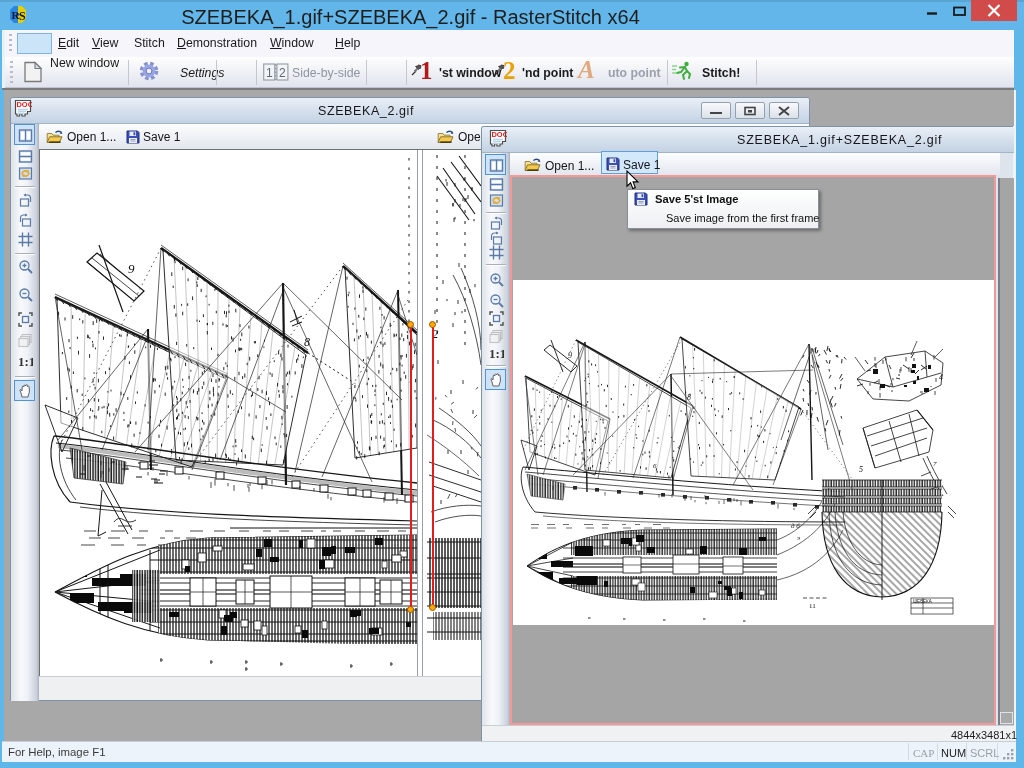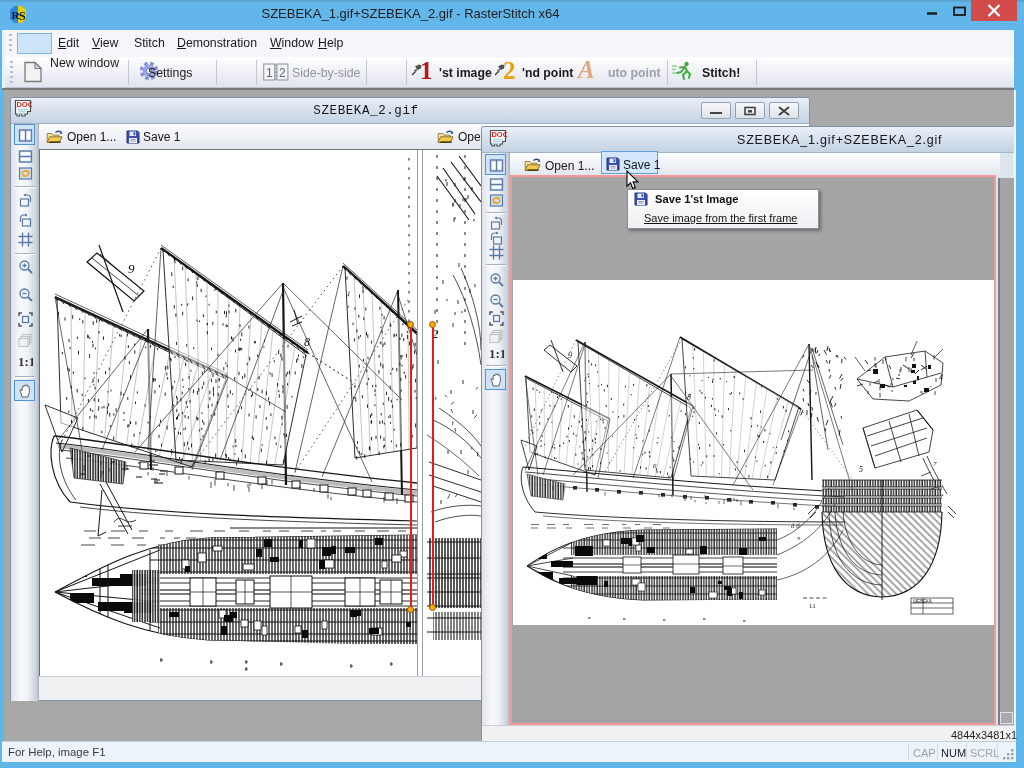--- a/index.html
+++ b/index.html
@@ -16,7 +16,7 @@
  <text x="2.6" y="13.5" font-size="11" font-weight="bold" fill="#0a1430" font-family="Liberation Serif,serif">R</text>
  <text x="10" y="14.5" font-size="12" font-weight="bold" fill="#1a1a04" font-family="Liberation Serif,serif">S</text>
 </svg>
-<div class="abs txt" style="left:0;top:6px;width:821px;text-align:center;font-size:13px;color:#1e1e1e;">SZEBEKA_1.gif+SZEBEKA_2.gif - RasterStitch x64</div>
+<div class="abs txt" style="left:0;top:6px;width:821px;text-align:center;font-size:20px;color:#1e1e1e;">SZEBEKA_1.gif+SZEBEKA_2.gif - RasterStitch x64</div>
 <svg class="abs" style="left:926px;top:0" width="12" height="30">
     <path d="M1,13.5 H11" stroke="#1a1a1a" stroke-width="2.4"></path>
   </svg>

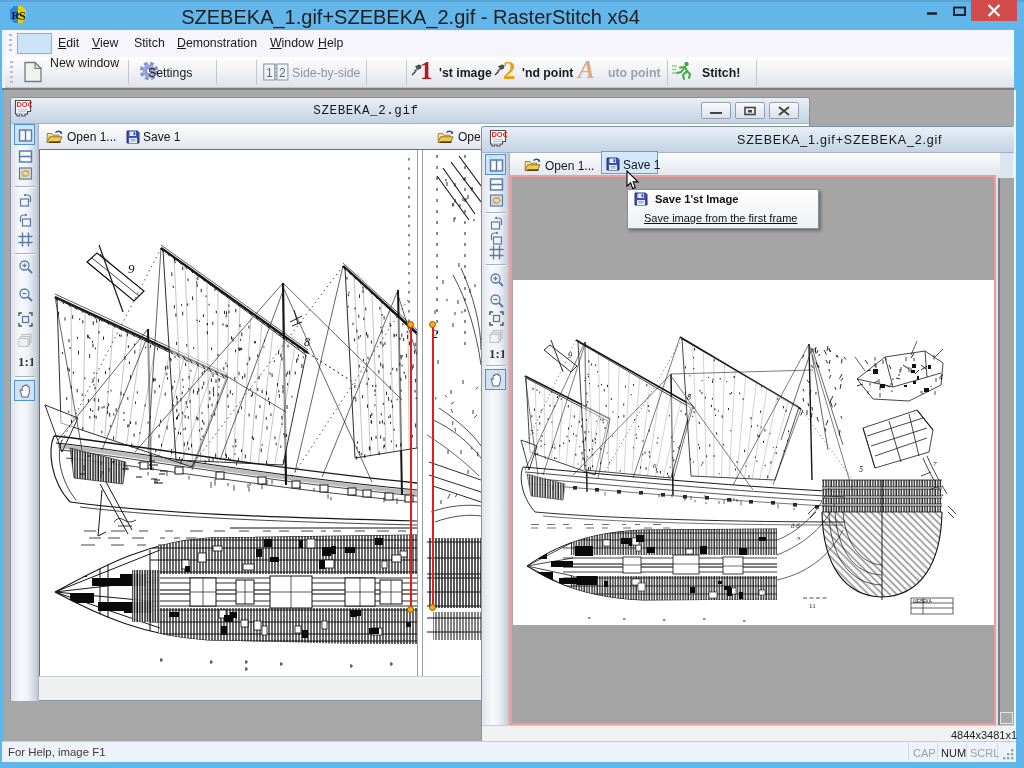--- a/index.html
+++ b/index.html
@@ -39,7 +39,7 @@
  <span style="position:absolute;left:134px;">Stitch</span>
  <span style="position:absolute;left:177px;"><u>D</u>emonstration</span>
  <span style="position:absolute;left:270px;"><u>W</u>indow</span>
- <span style="position:absolute;left:318px;"><u>H</u>elp</span>
+ <span style="position:absolute;left:335px;"><u>H</u>elp</span>
 </div>
 
 <div class="abs" style="left:2px;top:57px;width:1012px;height:31px;background:linear-gradient(180deg,#fefefe, #f0f1f6 50%, #e1e4ee);border-bottom:1px solid #c0c4d0;"></div>

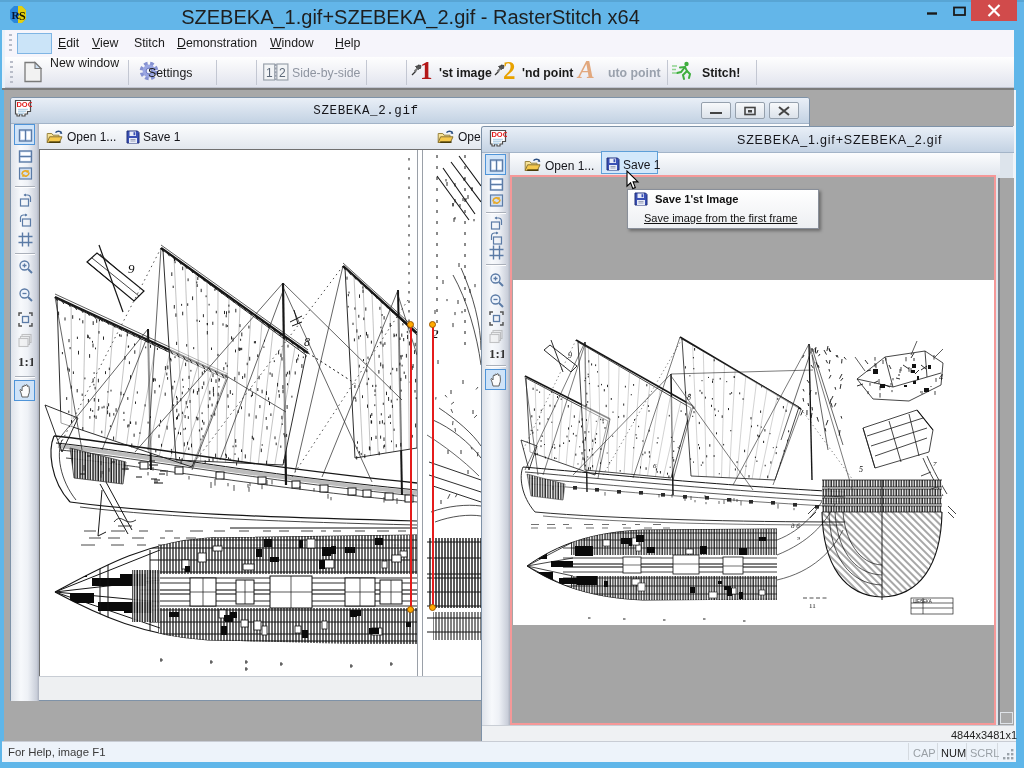--- a/index.html
+++ b/index.html
@@ -84,7 +84,7 @@
   </svg>
 <div class="abs txt" style="left:0;top:0;font-size:12.3px;font-weight:bold;color:#1a1a1a;">
  <span style="position:absolute;left:50px;top:56px;font-weight:normal;">New window</span>
- <span style="position:absolute;left:148px;top:66px;font-weight:normal;">Settings</span>
+ <span style="position:absolute;left:180px;top:66px;font-weight:normal;font-style:italic;">Settings</span>
  <span style="position:absolute;left:292px;top:66px;font-weight:normal;color:#8f95a1;">Side-by-side</span>
  <span style="position:absolute;left:420px;top:57px;font-size:25px;color:#b41818;font-family:'Liberation Serif',serif;">1</span>
  <span style="position:absolute;left:439px;top:66px;">'st image</span>

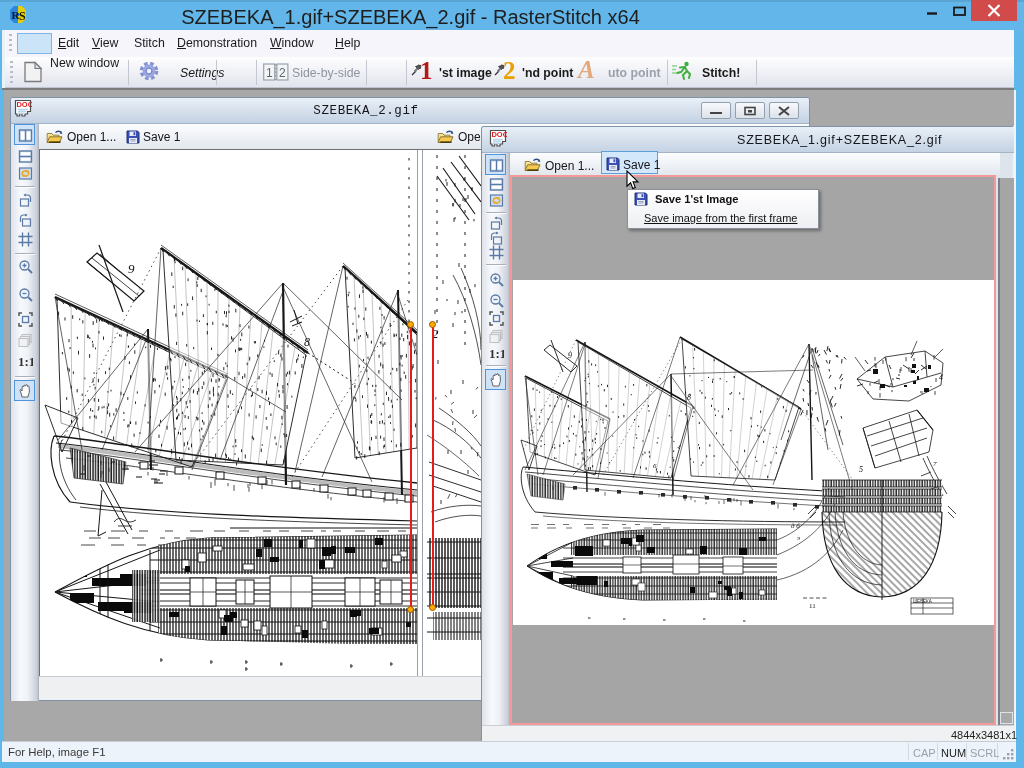--- a/index.html
+++ b/index.html
@@ -87,7 +87,7 @@
  <span style="position:absolute;left:180px;top:66px;font-weight:normal;font-style:italic;">Settings</span>
  <span style="position:absolute;left:292px;top:66px;font-weight:normal;color:#8f95a1;">Side-by-side</span>
  <span style="position:absolute;left:420px;top:57px;font-size:25px;color:#b41818;font-family:'Liberation Serif',serif;">1</span>
- <span style="position:absolute;left:439px;top:66px;">'st image</span>
+ <span style="position:absolute;left:439px;top:66px;">'st window</span>
  <span style="position:absolute;left:503px;top:57px;font-size:25px;color:#e8a200;font-family:'Liberation Serif',serif;">2</span>
  <span style="position:absolute;left:522px;top:66px;">'nd point</span>
  <span style="position:absolute;left:578px;top:56px;font-size:25px;font-style:italic;color:#e2a87e;font-family:'Liberation Serif',serif;">A</span>

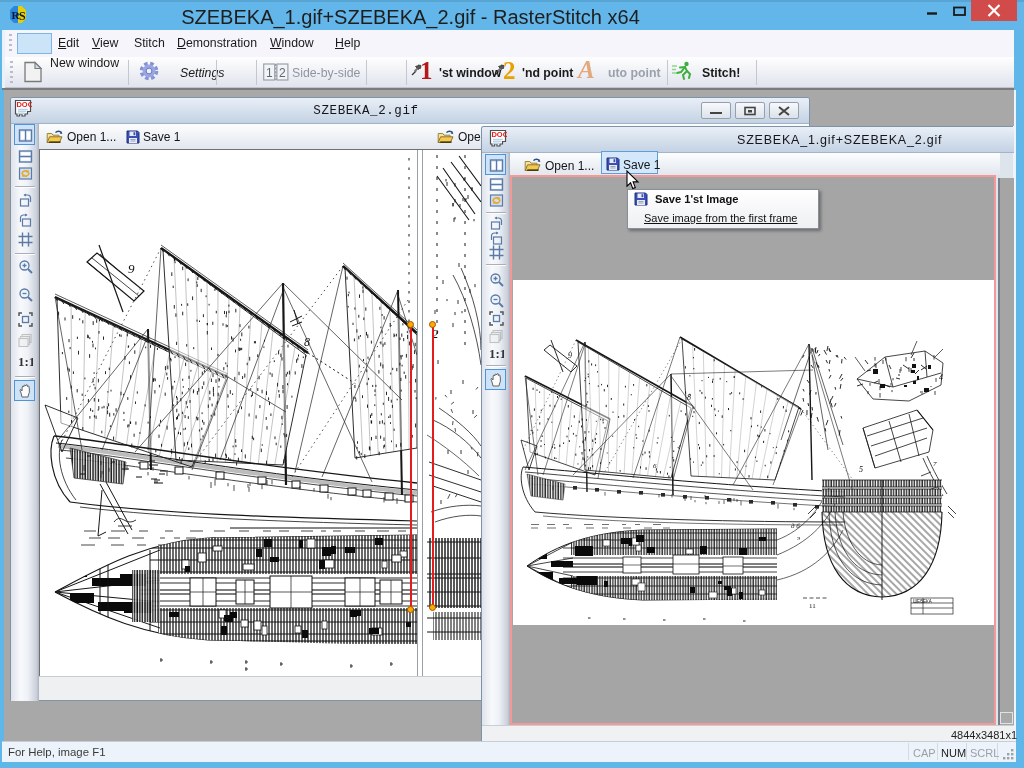--- a/index.html
+++ b/index.html
@@ -113,7 +113,7 @@
     <text x="2.4" y="8" font-family="Liberation Sans,sans-serif" font-weight="bold" font-size="7.5" fill="#e31b1b">DOC</text>
     <path d="M4,10.5 H14 M4,12.5 H12 M4,14.5 H10" stroke="#b8d4e8" stroke-width="1.4"></path>
   </svg>
-<div class="abs txt" style="left:36px;top:104px;width:660px;text-align:center;font-size:12.5px;letter-spacing:0.6px;color:#15151a;font-family:Liberation Mono, monospace;">SZEBEKA_2.gif</div>
+<div class="abs txt" style="left:36px;top:104px;width:660px;text-align:center;font-size:12.5px;letter-spacing:0.6px;color:#15151a;">SZEBEKA_2.gif</div>
 <div style="position:absolute;left:701px;top:102px;width:30px;height:17px;background:linear-gradient(180deg,#f7f9fb,#dce2ea);border:1px solid #95a0ad;border-radius:2px;"></div>
 <svg style="position:absolute;left:701px;top:102px" width="30" height="17" viewBox="0 0 30 17">
     <path d="M9,11 H21" stroke="#444" stroke-width="2"></path>

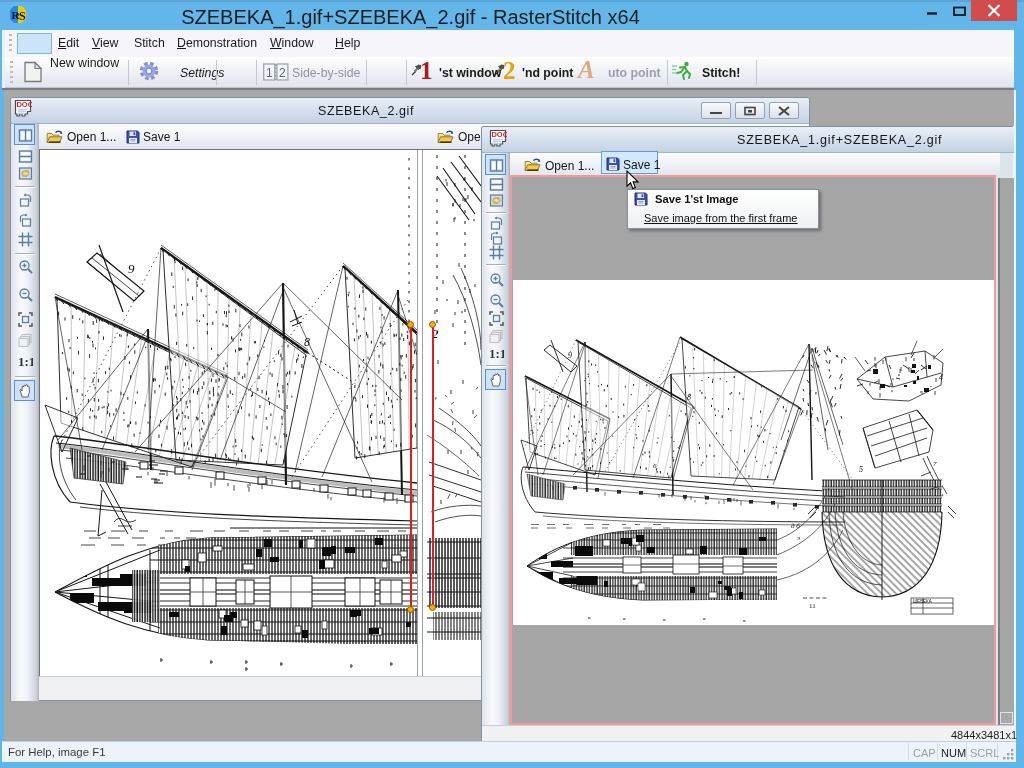--- a/index.html
+++ b/index.html
@@ -1746,7 +1746,7 @@
     <rect x="3" y="8" width="8" height="5" fill="#e8ecf8"></rect>
     <path d="M4.5,9.5 H9.5 M4.5,11 H9.5" stroke="#8890a8" stroke-width="0.8"></path>
   </svg>
-<div class="abs txt" style="left:655px;top:193px;font-size:11.2px;font-weight:bold;color:#111;">Save 1'st Image</div>
+<div class="abs txt" style="left:655px;top:193px;font-size:11.2px;font-weight:bold;color:#111;">Save 5'st Image</div>
 <div class="abs txt" style="left:644px;top:212px;font-size:11px;color:#111;text-decoration:underline;">Save image from the first frame</div>
 <svg class="abs" style="left:626px;top:170px" width="14" height="21" viewBox="0 0 14 21">
  <path d="M1,1 L1,16.2 L4.6,12.8 L6.8,18.6 L9.3,17.6 L7.1,11.9 L12,11.9 Z" fill="#fff" stroke="#000" stroke-width="1.1"></path>

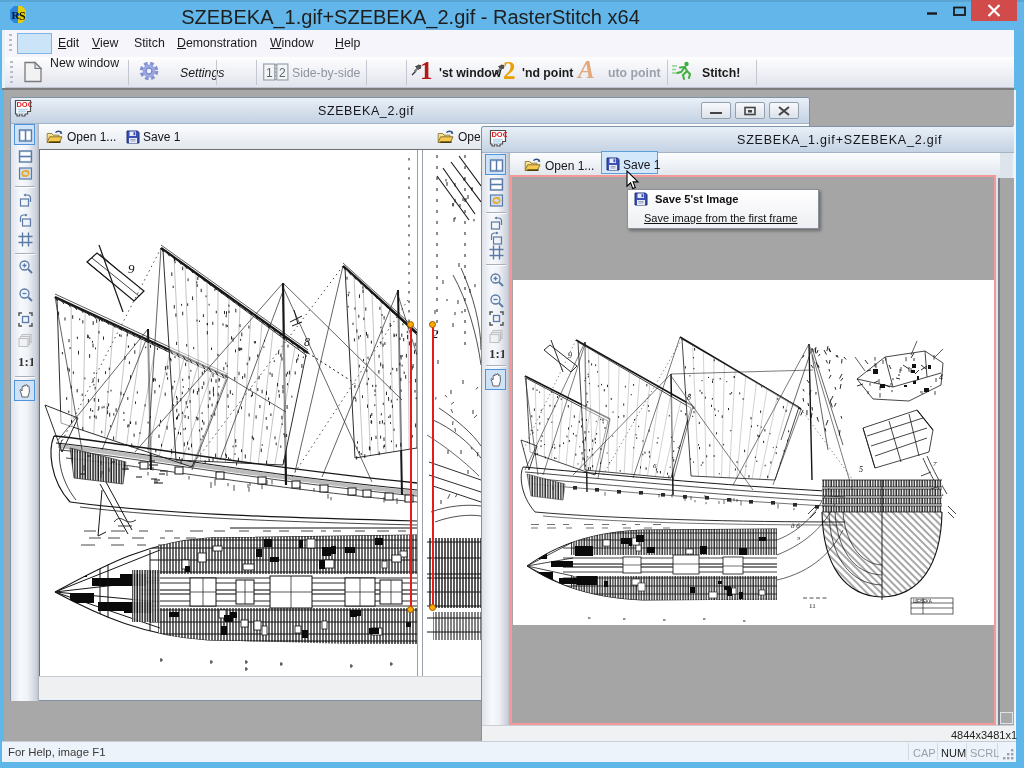--- a/index.html
+++ b/index.html
@@ -1747,7 +1747,7 @@
     <path d="M4.5,9.5 H9.5 M4.5,11 H9.5" stroke="#8890a8" stroke-width="0.8"></path>
   </svg>
 <div class="abs txt" style="left:655px;top:193px;font-size:11.2px;font-weight:bold;color:#111;">Save 5'st Image</div>
-<div class="abs txt" style="left:644px;top:212px;font-size:11px;color:#111;text-decoration:underline;">Save image from the first frame</div>
+<div class="abs txt" style="left:666px;top:212px;font-size:11px;color:#111;">Save image from the first frame</div>
 <svg class="abs" style="left:626px;top:170px" width="14" height="21" viewBox="0 0 14 21">
  <path d="M1,1 L1,16.2 L4.6,12.8 L6.8,18.6 L9.3,17.6 L7.1,11.9 L12,11.9 Z" fill="#fff" stroke="#000" stroke-width="1.1"></path>
 </svg>

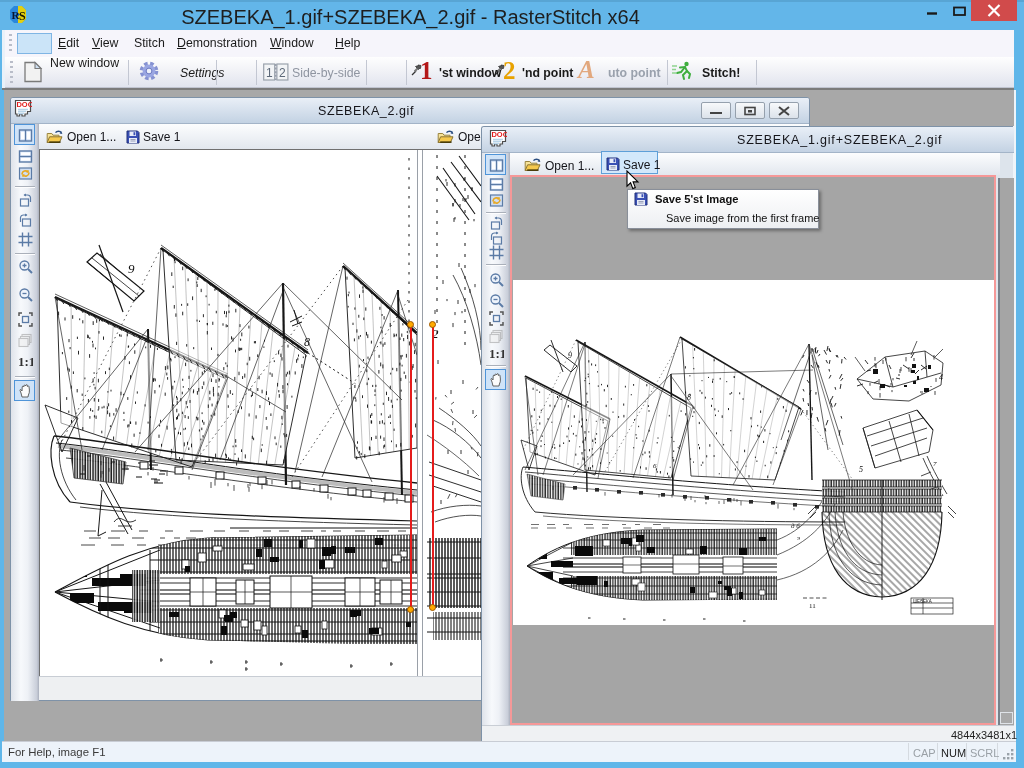--- a/index.html
+++ b/index.html
@@ -1758,7 +1758,7 @@
 <div class="abs" style="left:937px;top:743px;width:1px;height:17px;background:#d5dae0;"></div>
 <div class="abs" style="left:966px;top:743px;width:1px;height:17px;background:#d5dae0;"></div>
 <div class="abs" style="left:997px;top:743px;width:1px;height:17px;background:#d5dae0;"></div>
-<div class="abs txt" style="left:913px;top:747px;font-size:11px;color:#9aa0a6;">CAP</div>
+<div class="abs txt" style="left:913px;top:747px;font-size:11px;color:#9aa0a6;font-family:Liberation Serif, serif;">CAP</div>
 <div class="abs txt" style="left:941px;top:747px;font-size:11px;color:#222;">NUM</div>
 <div class="abs txt" style="left:970px;top:747px;font-size:11px;color:#9aa0a6;">SCRL</div>
 <svg class="abs" style="left:1002px;top:749px" width="13" height="11">

